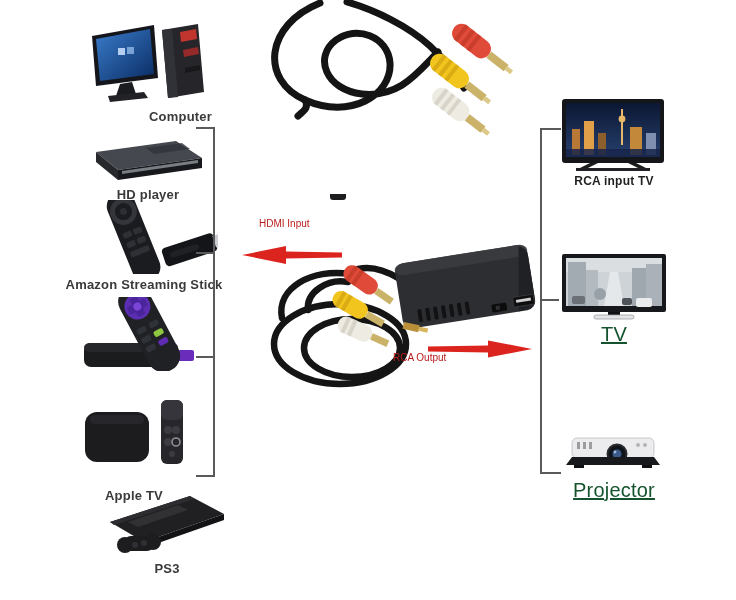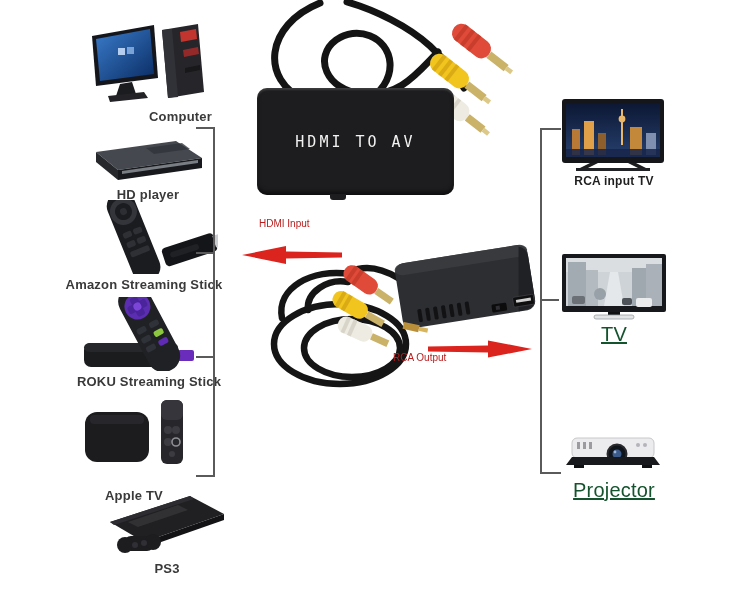--- a/index.html
+++ b/index.html
@@ -182,9 +182,6 @@
     </g>
   </svg>
 
-  <div class="converter-box">
-    <span>HDMI TO AV</span>
-  </div>
   <div class="converter-notch"></div>
 
   <div class="red-label" style="left:259px;top:218px;">HDMI Input</div>

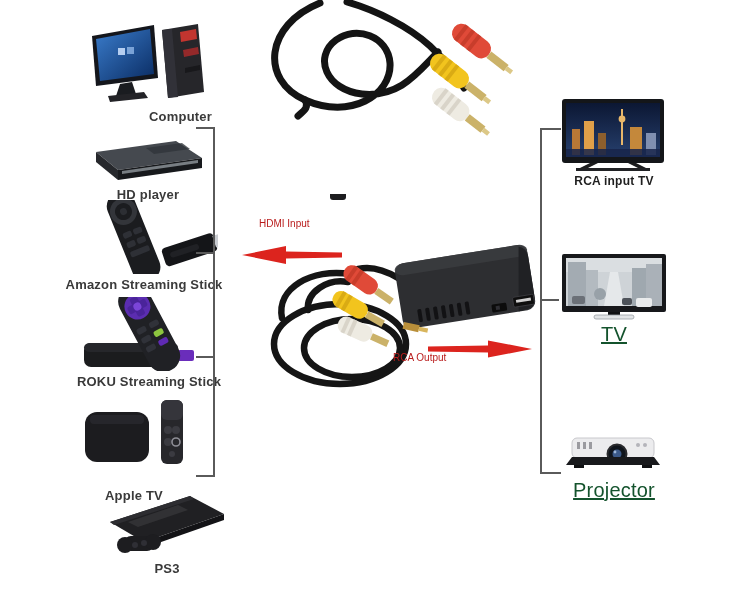--- a/index.html
+++ b/index.html
@@ -103,7 +103,6 @@
         <rect x="72" y="46" width="10" height="6" rx="2" fill="#5f2ab4"></rect>
       </g>
     </svg>
-    <div class="dev-label">ROKU Streaming Stick</div>
   </div>
 
   <div class="device" style="left:75px;top:398px;width:118px;gap:17px;">

